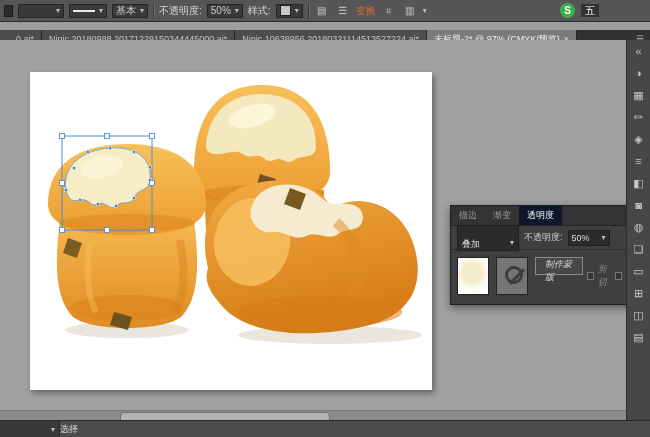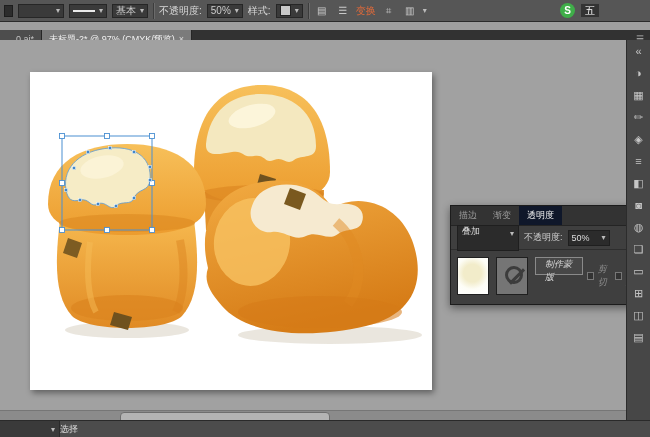--- a/index.html
+++ b/index.html
@@ -130,6 +130,9 @@
   <div class="tabbar">
     <div class="tab" style="max-width:54px;">
       <span>…0.ai*</span>
+    </div>
+    <div class="tab" style="max-width:228px;">
+      <span>Nipic 20180988 20171229150344445000.ai*</span>
     </div>
     <div class="tab active">
       <span>未标题-2* @ 97% (CMYK/预览)</span>

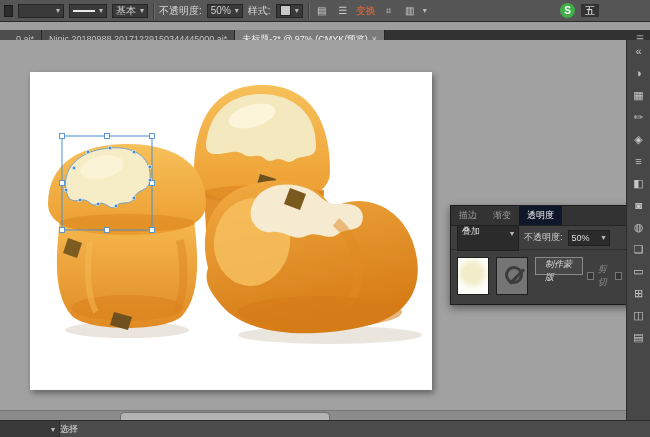--- a/index.html
+++ b/index.html
@@ -133,6 +133,9 @@
     </div>
     <div class="tab" style="max-width:228px;">
       <span>Nipic 20180988 20171229150344445000.ai*</span>
+    </div>
+    <div class="tab" style="max-width:218px;">
+      <span>Nipic 10638956 20180321114513527224.ai*</span>
     </div>
     <div class="tab active">
       <span>未标题-2* @ 97% (CMYK/预览)</span>

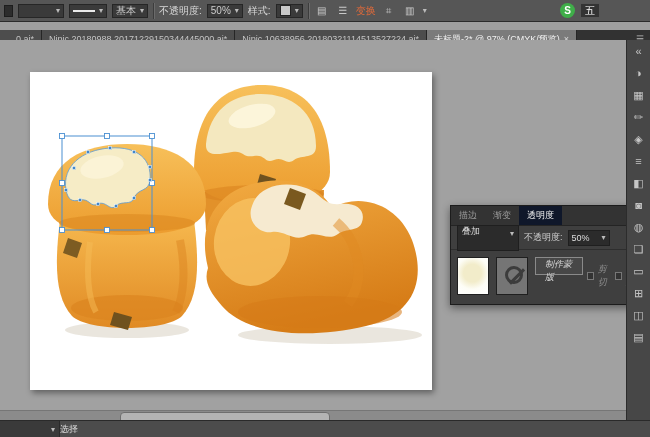--- a/index.html
+++ b/index.html
@@ -55,7 +55,7 @@
   .tp-controls { height:24px; display:flex; align-items:center; gap:5px; padding:0 6px;
                  border-bottom:1px solid #2e2e2e; }
   .tp-drop { width:62px; height:16px; background:#2b2b2b; border:1px solid #1f1f1f; display:flex;
-             align-items:flex-end; justify-content:space-between; padding:12px 4px; color:#ddd; }
+             align-items:flex-start; justify-content:space-between; padding:12px 4px; color:#ddd; }
   .tp-opacity { width:42px; height:16px; background:#2b2b2b; border:1px solid #1f1f1f; display:flex;
                 align-items:center; justify-content:space-between; padding:0 3px; color:#ddd; }
   .tp-body { display:flex; gap:7px; padding:7px 6px 9px 6px; }

